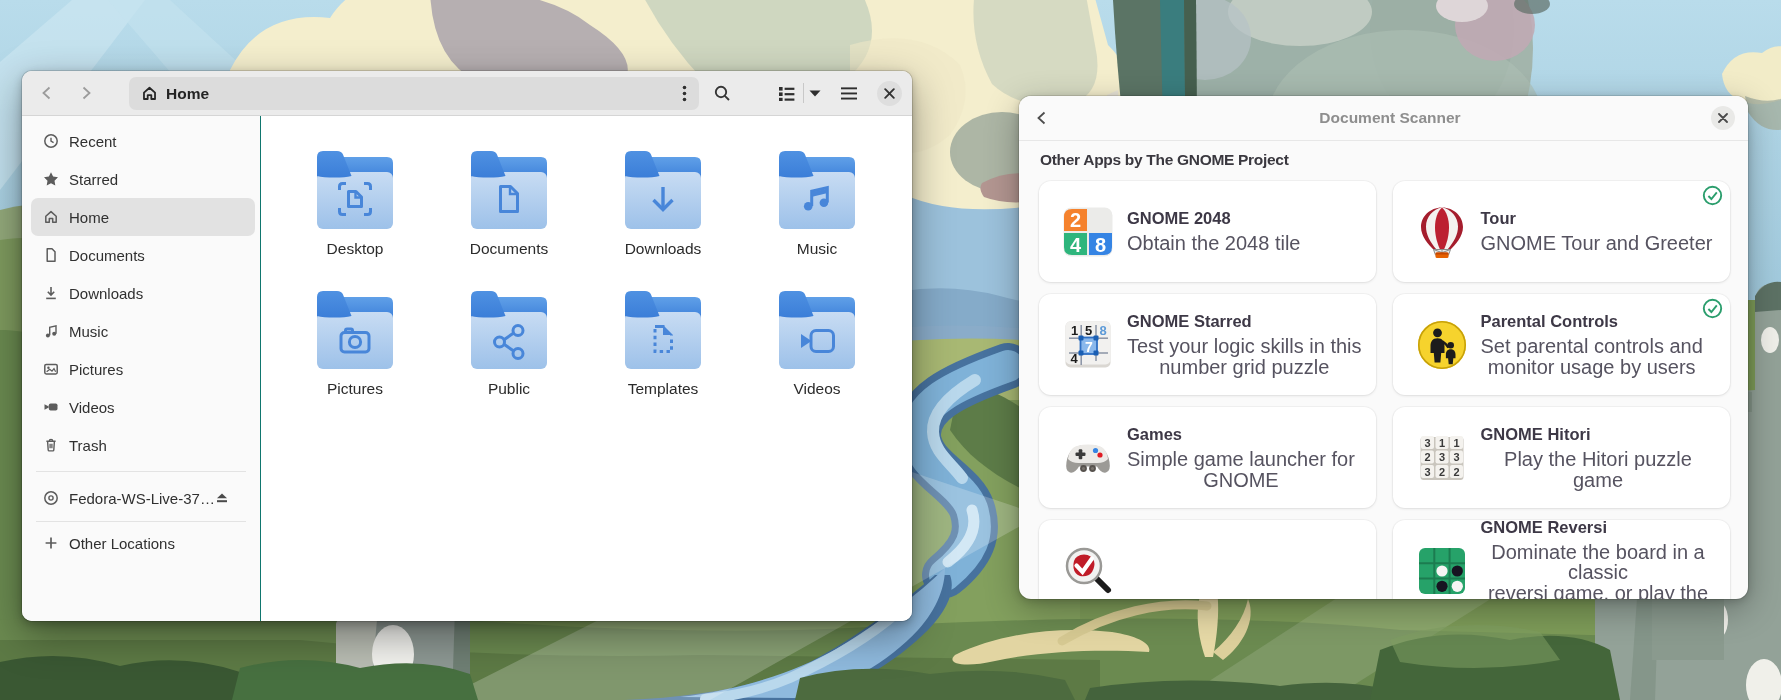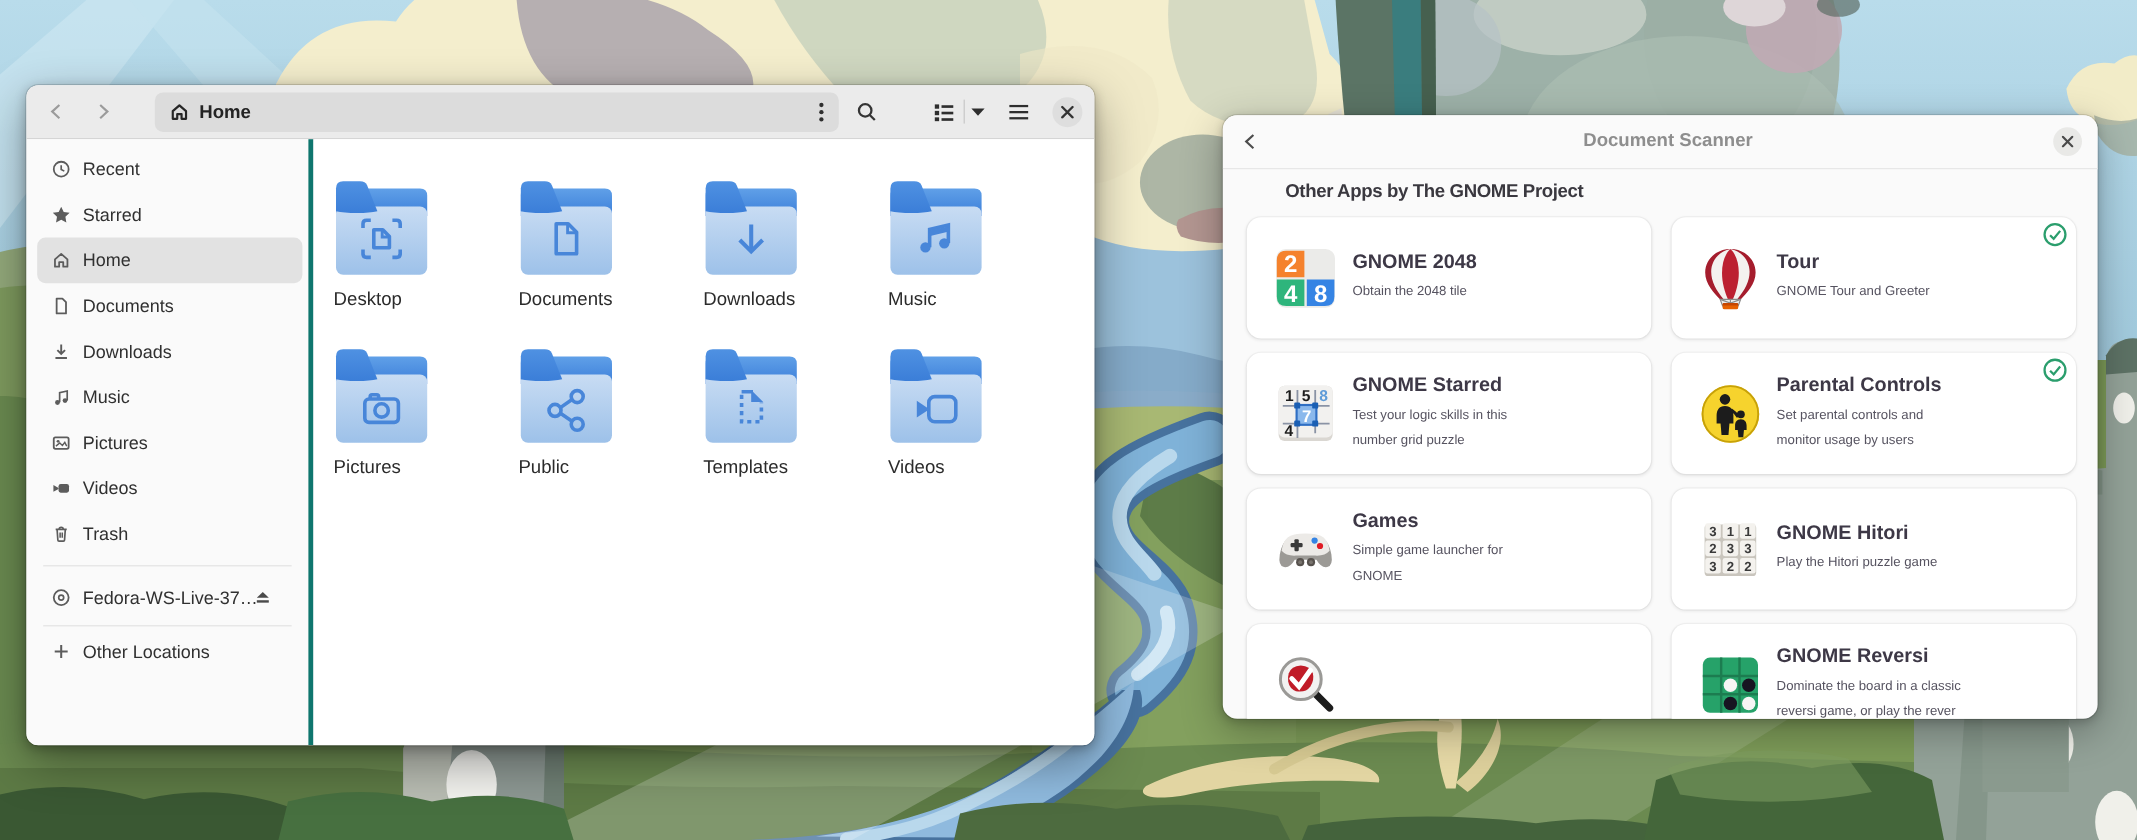--- a/index.html
+++ b/index.html
@@ -8,7 +8,7 @@
 #files{left:22px;top:71px;width:890px;height:550px;background:#fff;border-radius:10px;box-shadow:0 0 0 1px rgba(0,0,0,.13),0 14px 40px rgba(0,0,0,.38),0 3px 10px rgba(0,0,0,.25);}
 #fhead{position:absolute;left:0;top:0;width:100%;height:44px;background:#ebebeb;border-bottom:1px solid #d5d5d5;}
 #fbody{position:absolute;left:0;top:45px;width:100%;bottom:0;}
-#sidebar{position:absolute;left:0;top:0;width:239px;bottom:0;background:#fafafa;border-right:4px solid #0f766e;padding-top:6px;box-sizing:border-box;}
+#sidebar{position:absolute;left:0;top:0;width:239px;bottom:0;background:#fafafa;border-right:1px solid #0f766e;padding-top:6px;box-sizing:border-box;}
 .srow{height:38px;display:flex;align-items:center;padding-left:12px;margin:0 5px 0 9px;border-radius:7px;color:#303030;font-size:15px;}
 .srow svg{margin-right:10px;flex:none;}
 .srow.sel{background:#e2e2e2;}

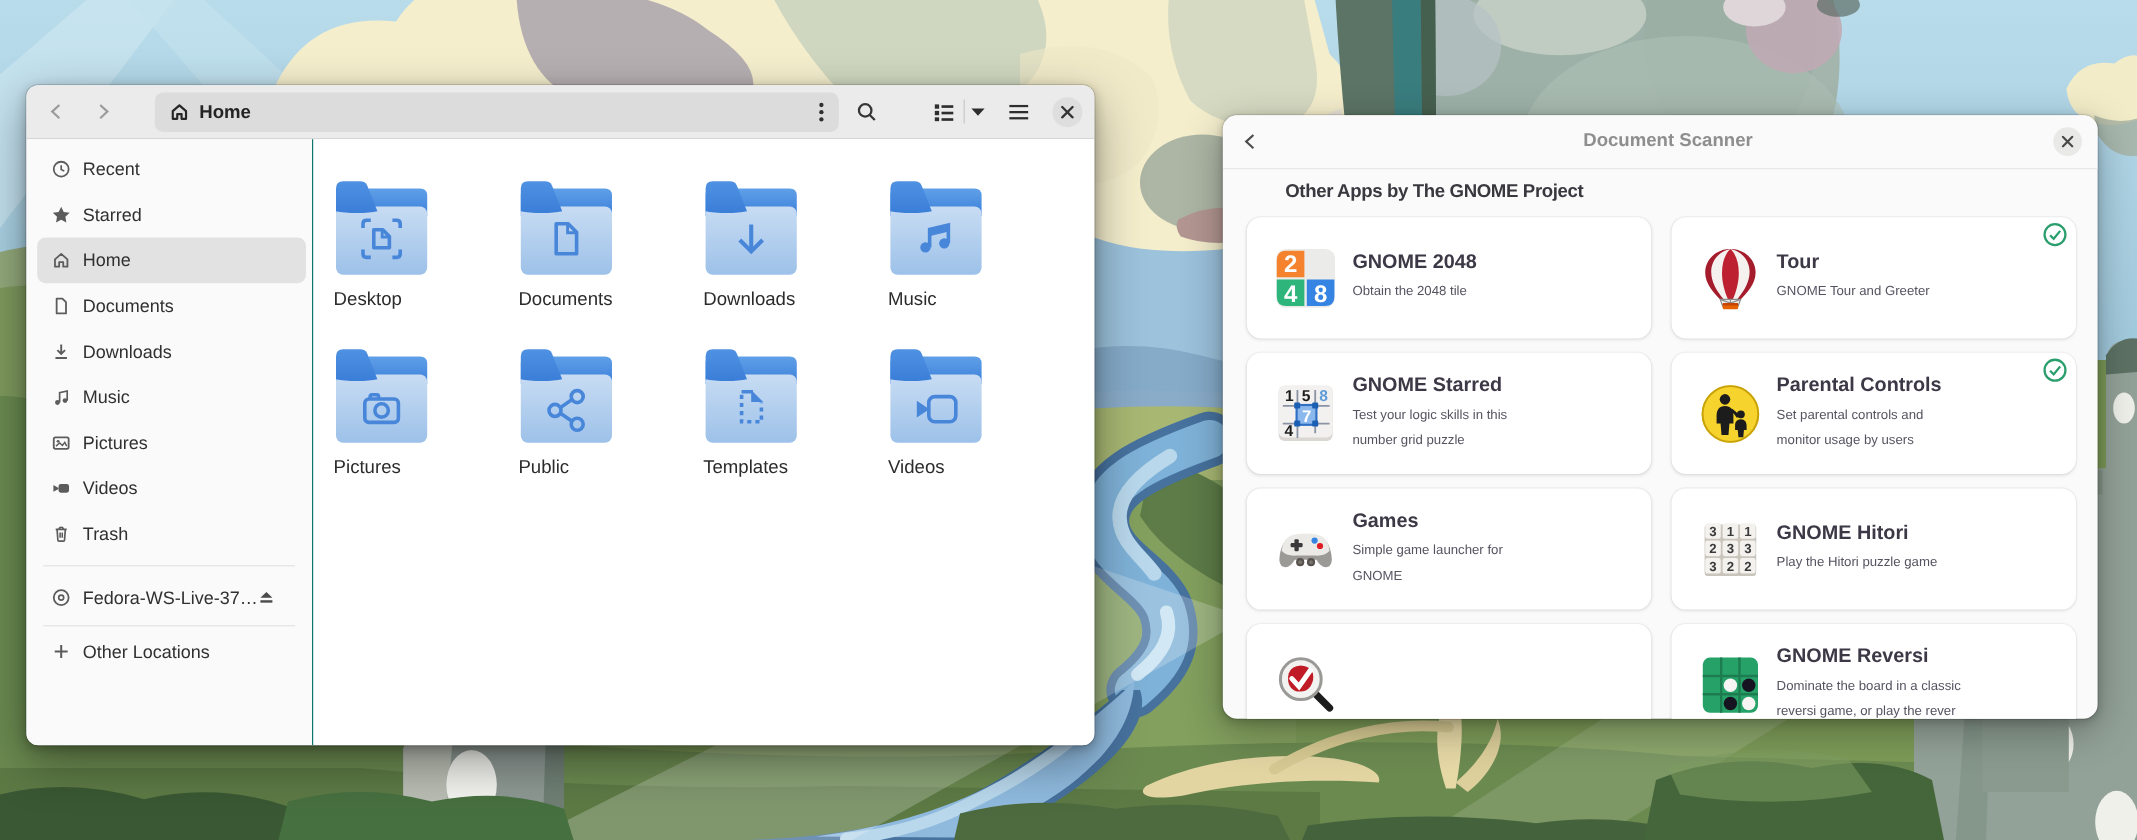--- a/index.html
+++ b/index.html
@@ -22,7 +22,7 @@
 #soft{left:1019px;top:96px;width:729px;height:503px;background:#fafafa;border-radius:12px;box-shadow:0 0 0 1px rgba(0,0,0,.10),0 10px 34px rgba(0,0,0,.30),0 2px 8px rgba(0,0,0,.18);}
 #shead{position:absolute;left:0;top:0;width:100%;height:44px;background:#fafafa;border-bottom:1px solid #e7e7e7;}
 #stitle{position:absolute;left:0;right:0;top:0;height:44px;display:flex;align-items:center;justify-content:center;font-weight:700;font-size:15.5px;color:#8e8e8e;padding-left:13px;}
-#sheading{position:absolute;left:21px;top:55px;font-weight:700;font-size:15.5px;letter-spacing:-0.3px;color:#3a383f;margin-left:31px;}
+#sheading{position:absolute;left:21px;top:55px;font-weight:700;font-size:15.5px;letter-spacing:-0.3px;color:#3a383f;}
 .card{position:absolute;width:337px;height:101px;background:#fff;border-radius:12px;box-shadow:0 1px 3px rgba(0,0,0,.09),0 0 0 1px rgba(0,0,0,.03);display:flex;align-items:center;}
 .card .cicon{flex:none;width:52px;height:52px;margin-left:23px;}
 .card .ctext{margin-left:13px;margin-right:14px;}

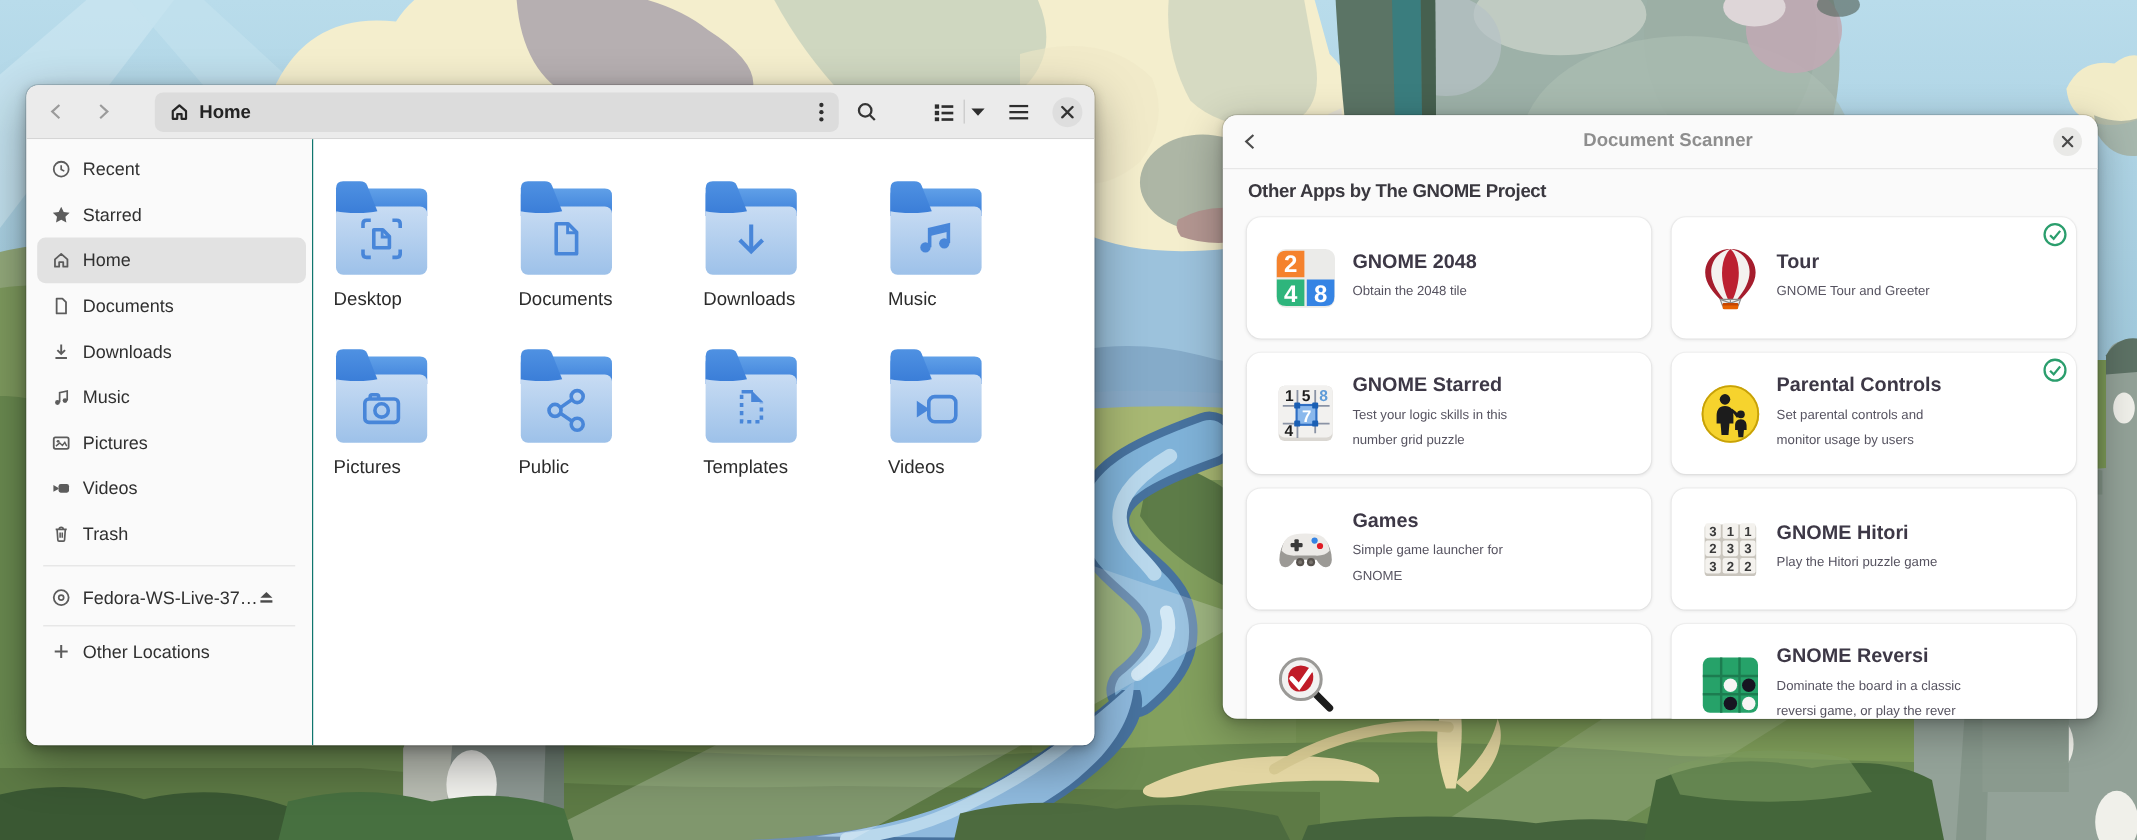--- a/index.html
+++ b/index.html
@@ -14,7 +14,7 @@
 .srow.sel{background:#e2e2e2;}
 .ssep{height:1px;background:#e3e3e3;margin:7px 14px;}
 #fcontent{position:absolute;left:240px;top:0;right:0;bottom:0;background:#fff;}
-.fcell{position:absolute;width:154px;text-align:left;}
+.fcell{position:absolute;width:154px;text-align:center;}
 .fcell .lbl{margin-top:5px;font-size:15.5px;color:#2b2b2b;}
 .pathbar{position:absolute;left:107px;top:6px;width:570px;height:33px;background:#dcdcdc;border-radius:7px;display:flex;align-items:center;}
 .pathbar .home{font-weight:700;font-size:15.5px;color:#242424;margin-left:8px;}

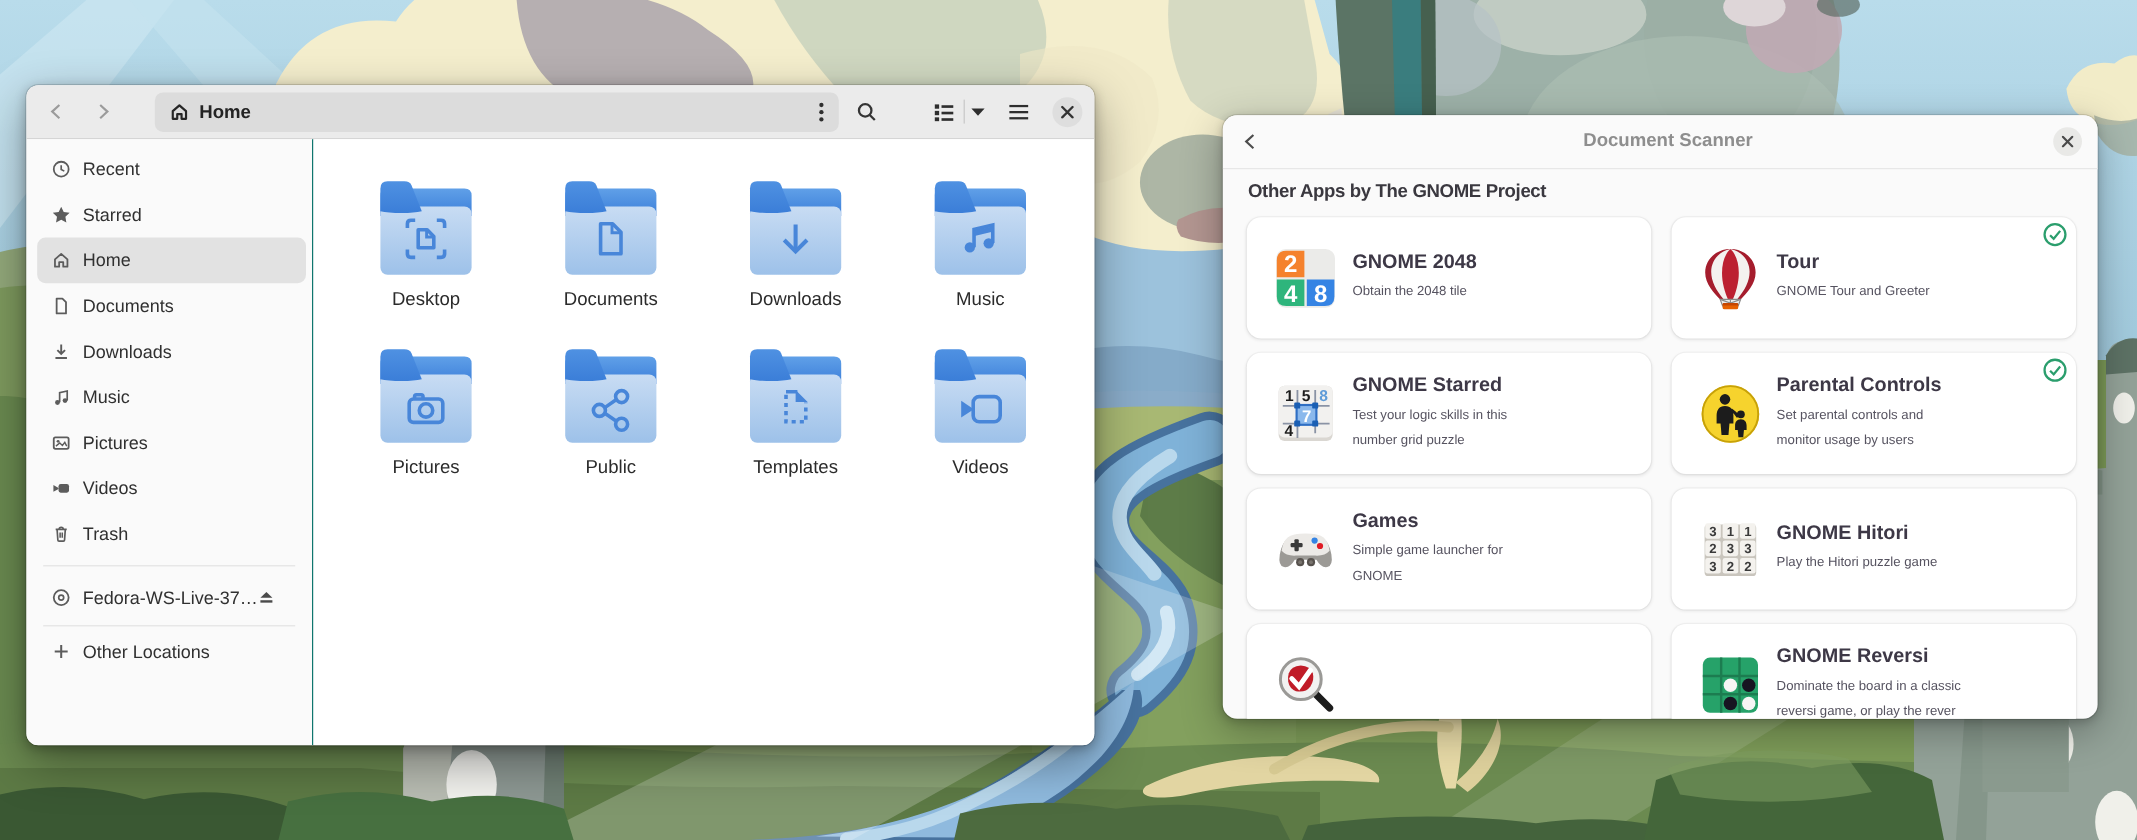--- a/index.html
+++ b/index.html
@@ -27,7 +27,7 @@
 .card .cicon{flex:none;width:52px;height:52px;margin-left:23px;}
 .card .ctext{margin-left:13px;margin-right:14px;}
 .card .ctitle{font-weight:700;font-size:16.5px;color:#3d3846;margin-bottom:5px;}
-.card .cdesc{font-size:11px;line-height:20.5px;color:#565360;}
+.card .cdesc{font-size:20px;line-height:20.5px;color:#565360;text-align:center;}
 .chk{position:absolute;top:4px;right:7px;}
 .circbtn{border-radius:50%;display:flex;align-items:center;justify-content:center;}
 </style></head>

